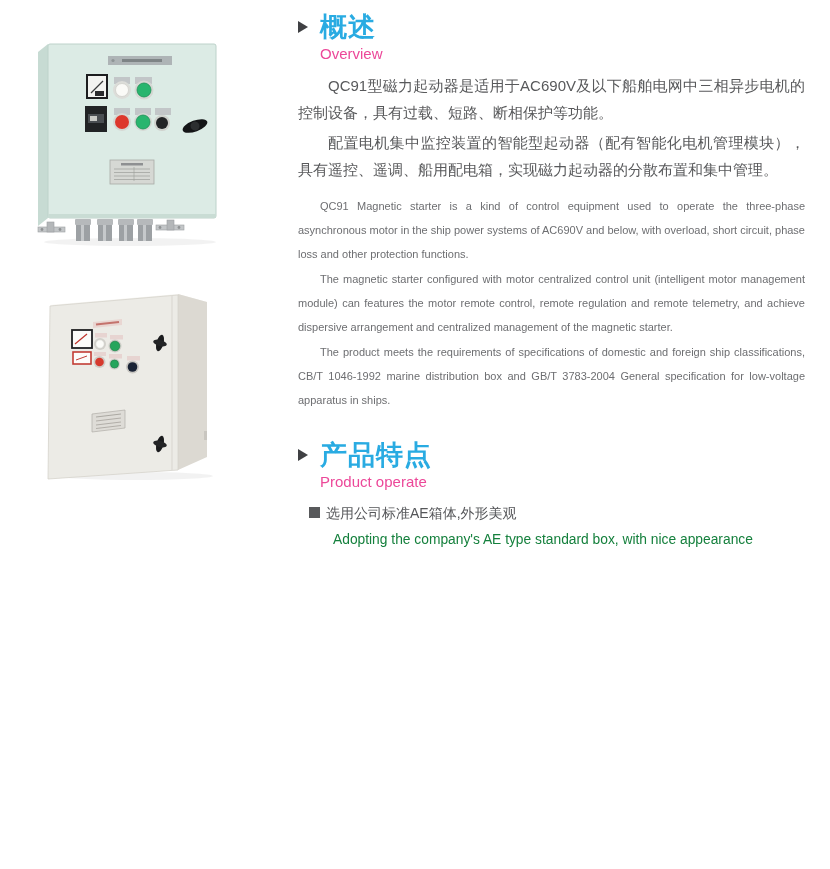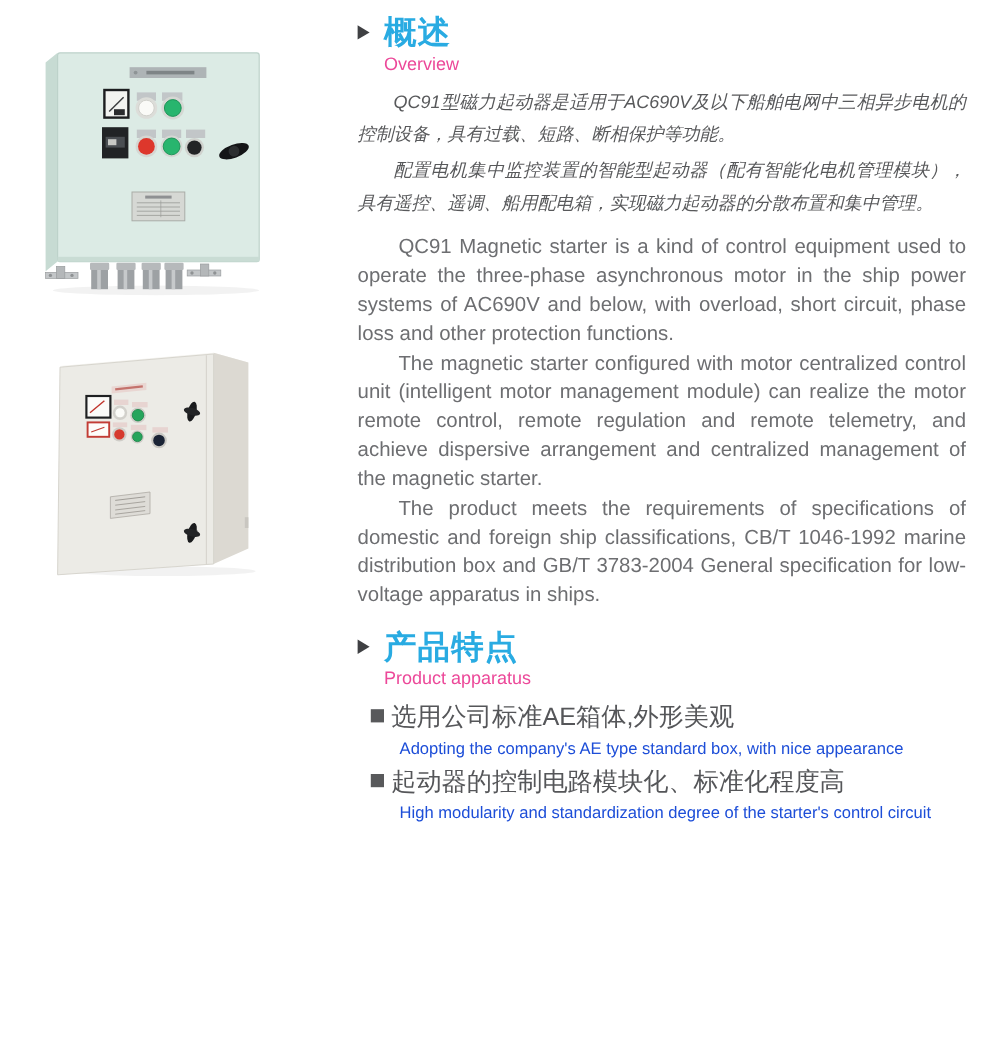--- a/index.html
+++ b/index.html
@@ -45,7 +45,7 @@
   .para-zh {
     font-size:15px; line-height:27px;
     text-align:justify; text-indent:2em;
-    color:#58595b; margin-bottom:3px;font-style:italic;
+    color:#58595b; margin-bottom:3px;
   }
   .para-en {
     font-size:17px; line-height:24px;

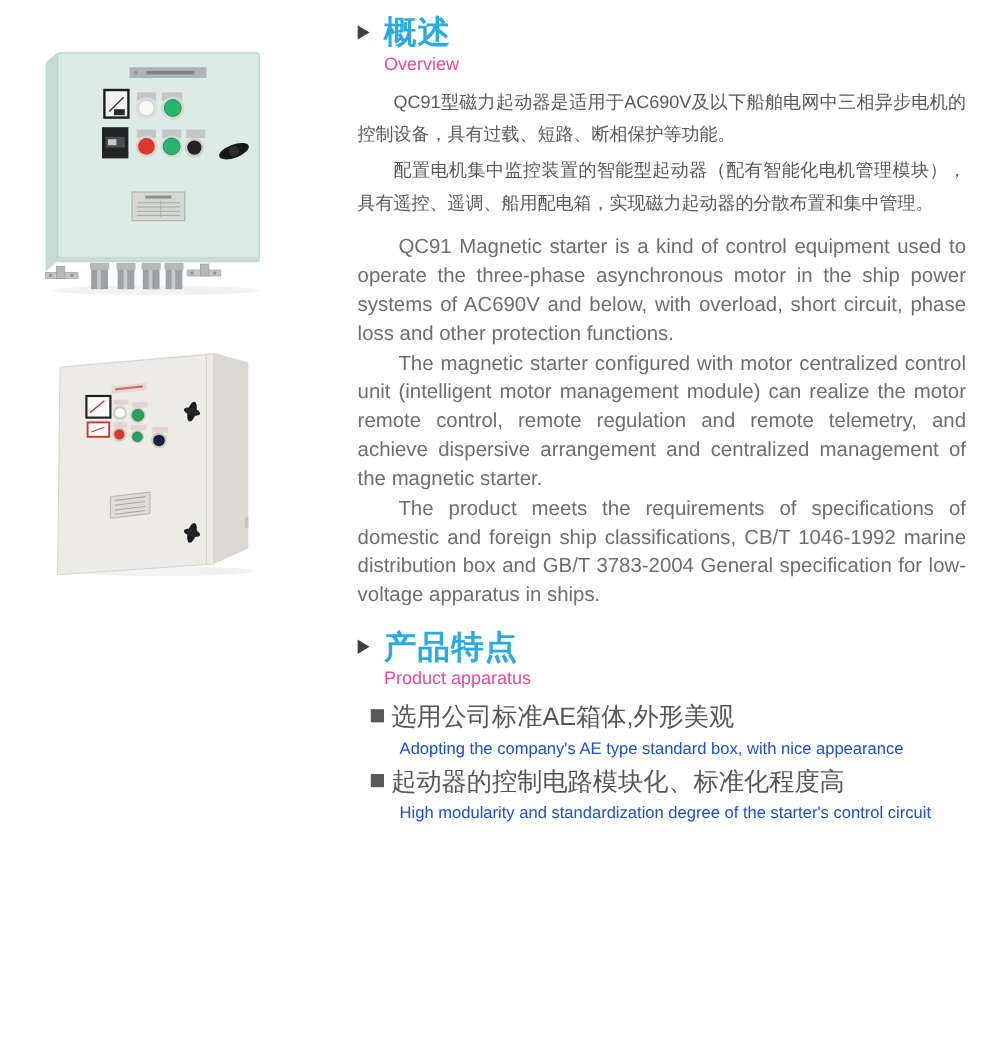--- a/index.html
+++ b/index.html
@@ -48,7 +48,7 @@
     color:#58595b; margin-bottom:3px;
   }
   .para-en {
-    font-size:17px; line-height:24px;
+    font-size:11px; line-height:24px;
     text-align:justify; text-indent:2em;
     color:#6d6e71; margin-bottom:1px;
   }

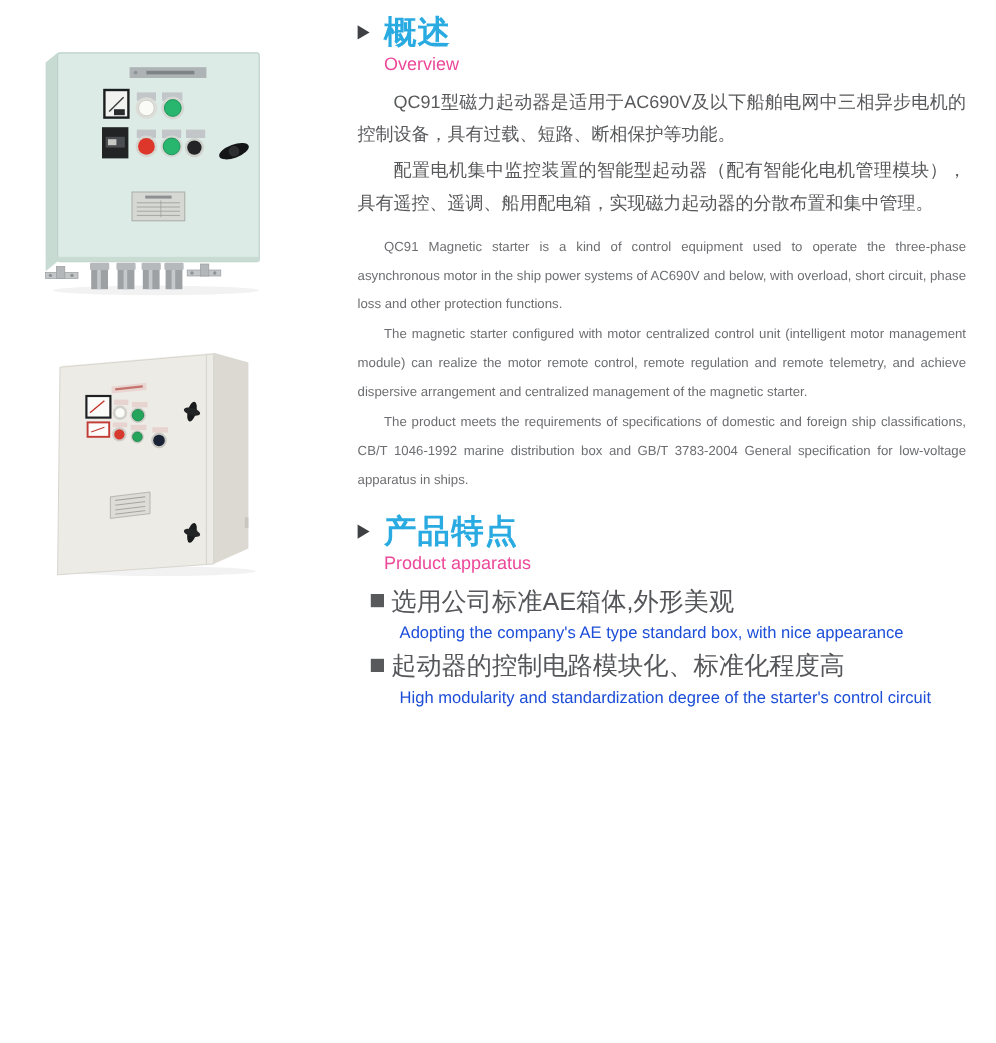--- a/index.html
+++ b/index.html
@@ -226,7 +226,7 @@
       <p class="para-zh">配置电机集中监控装置的智能型起动器（配有智能化电机管理模块），具有遥控、遥调、船用配电箱，实现磁力起动器的分散布置和集中管理。</p>
       <div class="spacer-8"></div>
       <p class="para-en">QC91 Magnetic starter is a kind of control equipment used to operate the three-phase asynchronous motor in the ship power systems of AC690V and below, with overload, short circuit, phase loss and other protection functions.</p>
-      <p class="para-en">The magnetic starter configured with motor centralized control unit (intelligent motor management module) can realize the motor remote control, remote regulation and remote telemetry, and achieve dispersive arrangement and centralized management of the magnetic starter.</p>
+      <p class="para-en">The magnetic starter configured with motor centralized control unit (intelligent motor management module) can features the motor remote control, remote regulation and remote telemetry, and achieve dispersive arrangement and centralized management of the magnetic starter.</p>
       <p class="para-en">The product meets the requirements of specifications of domestic and foreign ship classifications, CB/T 1046-1992 marine distribution box and GB/T 3783-2004 General specification for low-voltage apparatus in ships.</p>
     </section>
 

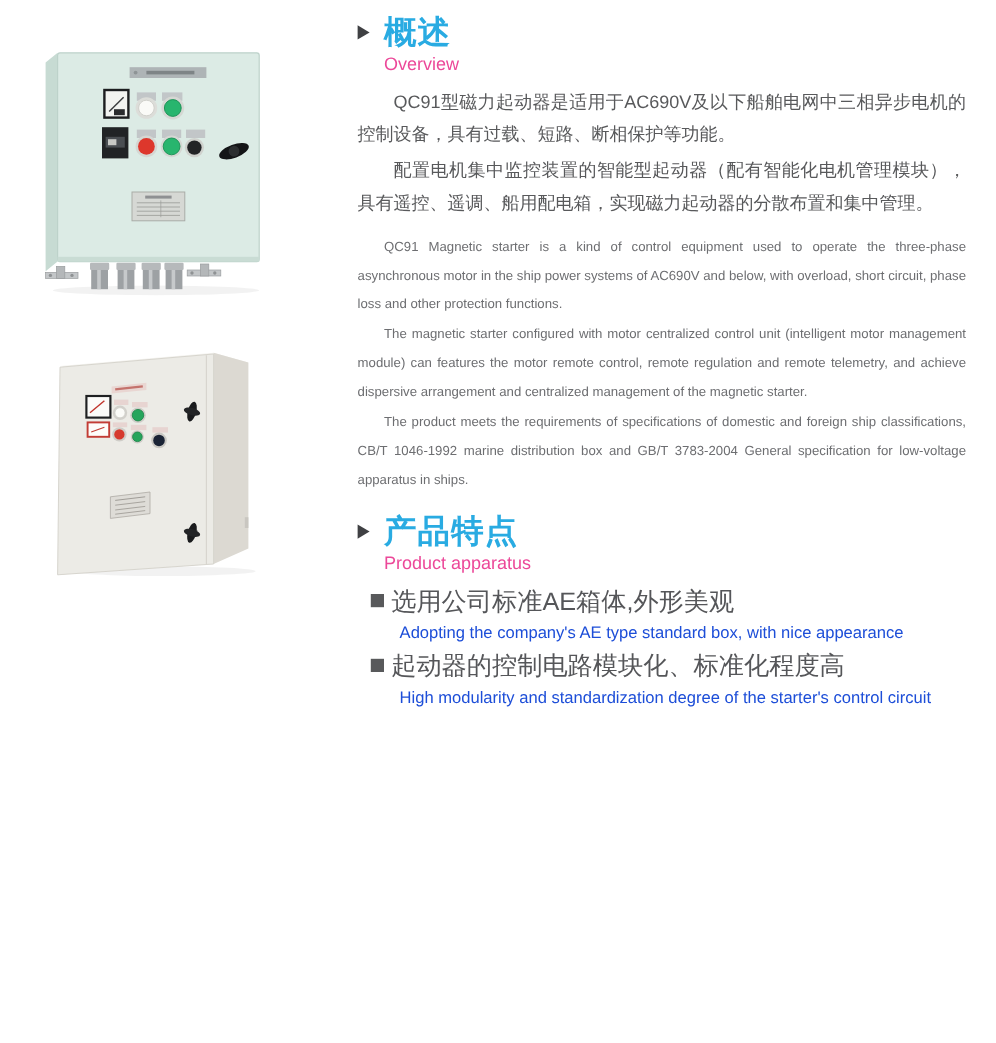--- a/index.html
+++ b/index.html
@@ -53,7 +53,7 @@
     color:#6d6e71; margin-bottom:1px;
   }
   .spacer-8 { height:8px; }
-  #features-section { margin-top:16px; }
+  #features-section { margin-top:28px; }
   .feat-item { margin-bottom:1px; }
   .feat-zh {
     position:relative; padding-left:28px;

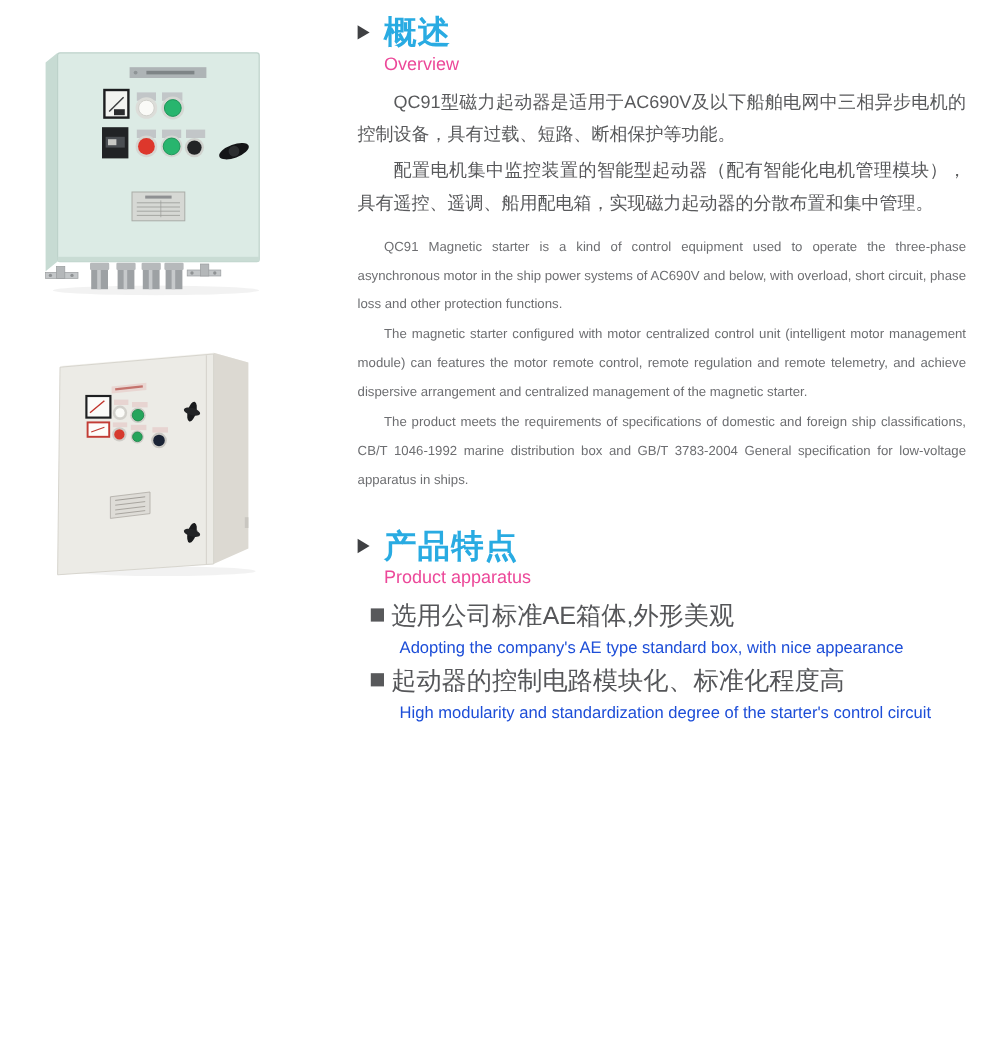--- a/index.html
+++ b/index.html
@@ -234,7 +234,7 @@
       <div class="sec-header">
         <span class="tri-icon"></span>
         <div class="sec-title-zh">产品特点</div>
-        <div class="sec-title-en">Product apparatus</div>
+        <div class="sec-title-en">Product operate</div>
       </div>
 
       <div class="feat-item">

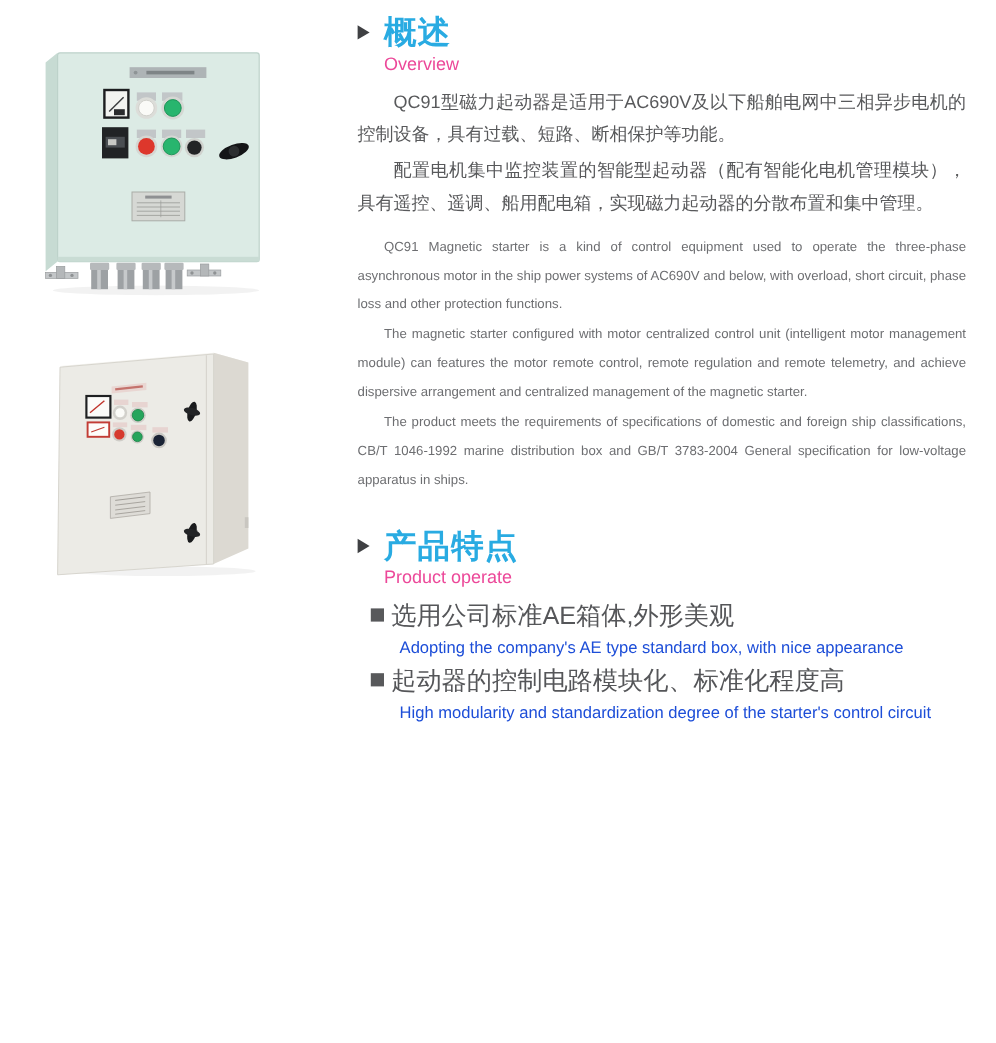--- a/index.html
+++ b/index.html
@@ -57,7 +57,7 @@
   .feat-item { margin-bottom:1px; }
   .feat-zh {
     position:relative; padding-left:28px;
-    font-size:21px; line-height:27px; color:#555659;
+    font-size:14px; line-height:27px; color:#555659;
   }
   .feat-bullet {
     position:absolute; left:11px; top:7px;

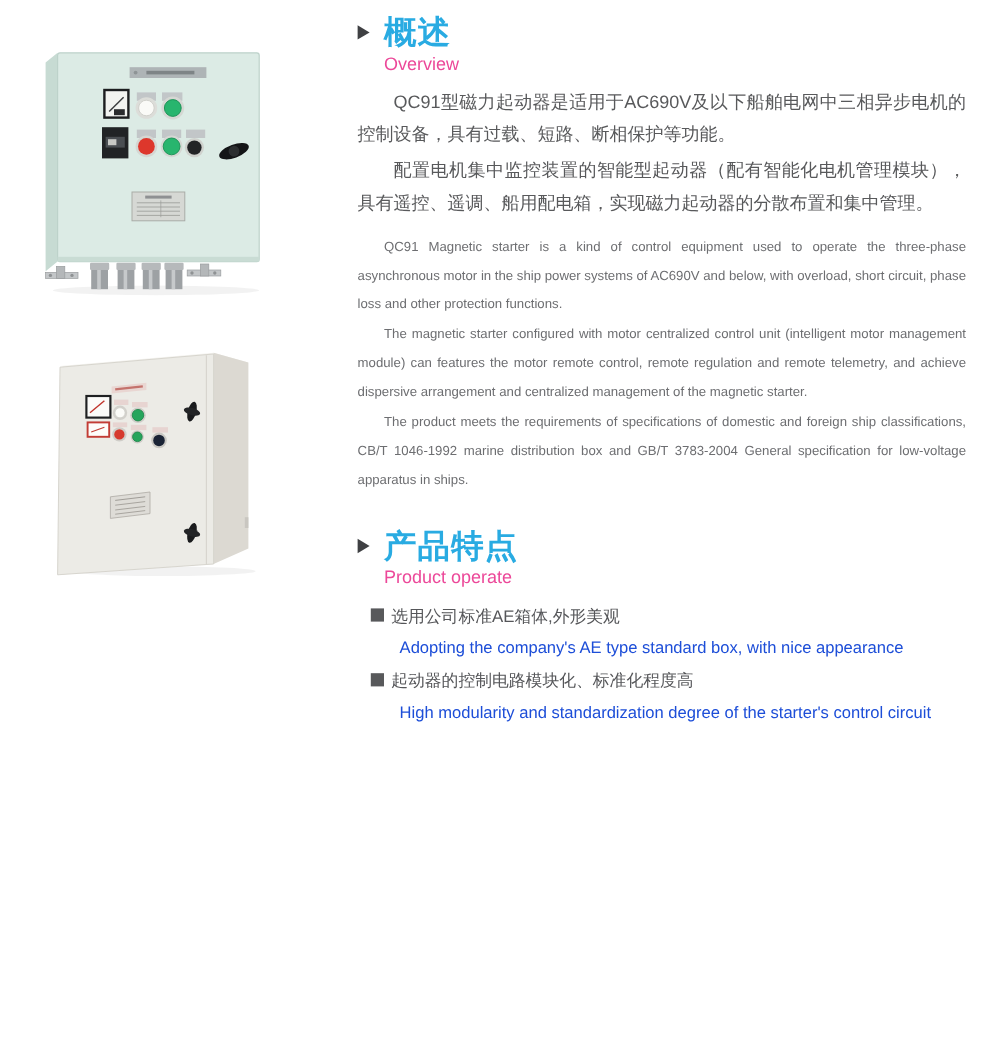--- a/index.html
+++ b/index.html
@@ -66,7 +66,7 @@
   .feat-en {
     margin-left:35px; margin-right:10px;
     font-size:13.8px; line-height:26px;
-    color:#1d4ed8; text-align:left;
+    color:#15803d; text-align:left;
   }
 </style>
 </head>

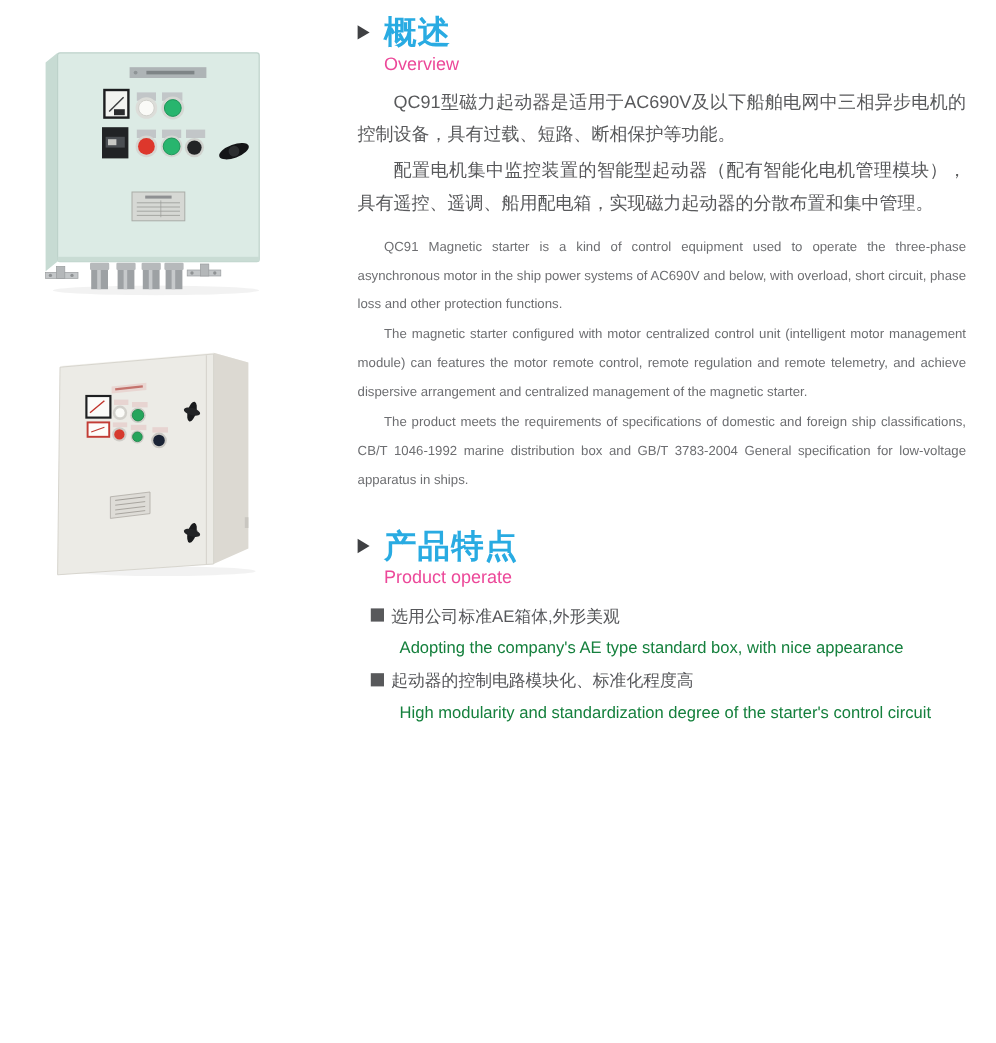--- a/index.html
+++ b/index.html
@@ -246,13 +246,6 @@
       </div>
 
 
-      <div class="feat-item">
-        <div class="feat-zh">
-          <span class="feat-bullet"></span>
-          <span>起动器的控制电路模块化、标准化程度高</span>
-        </div>
-        <div class="feat-en">High modularity and standardization degree of the starter's control circuit</div>
-      </div>
     </section>
 
   </div>

